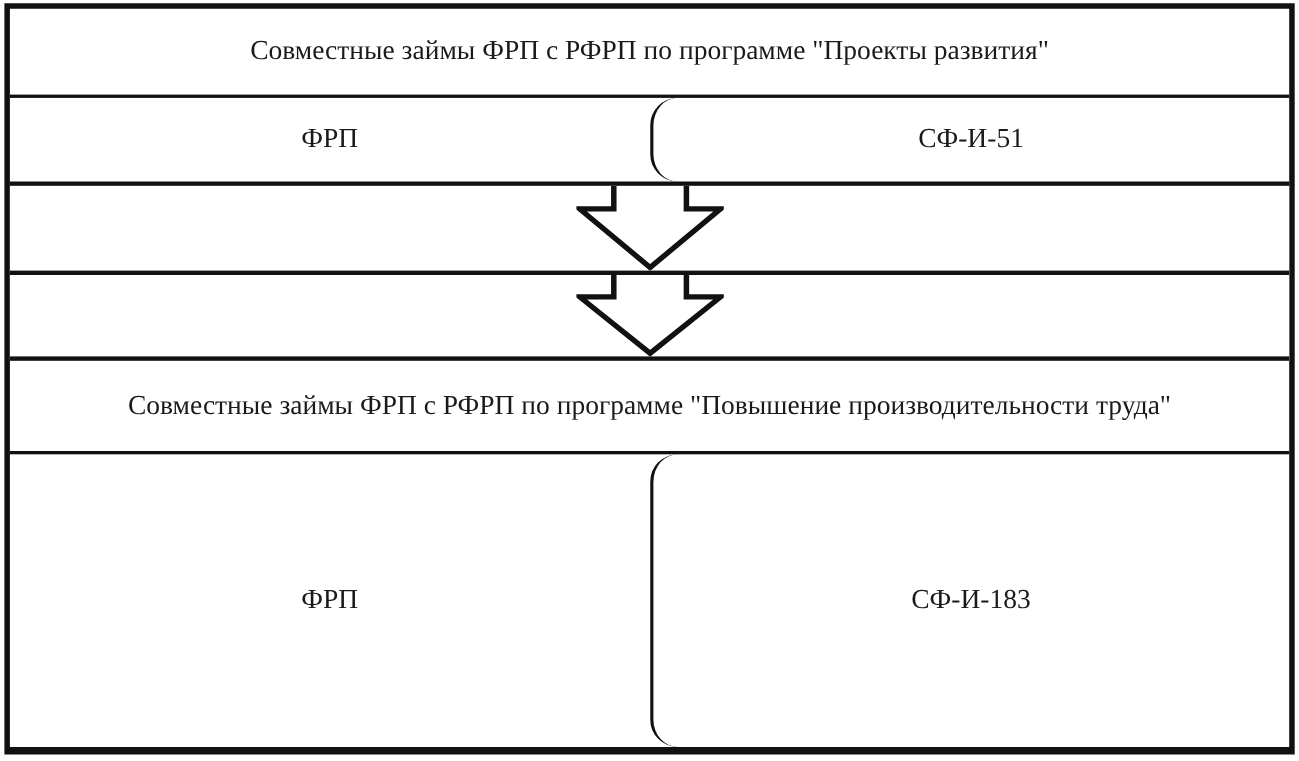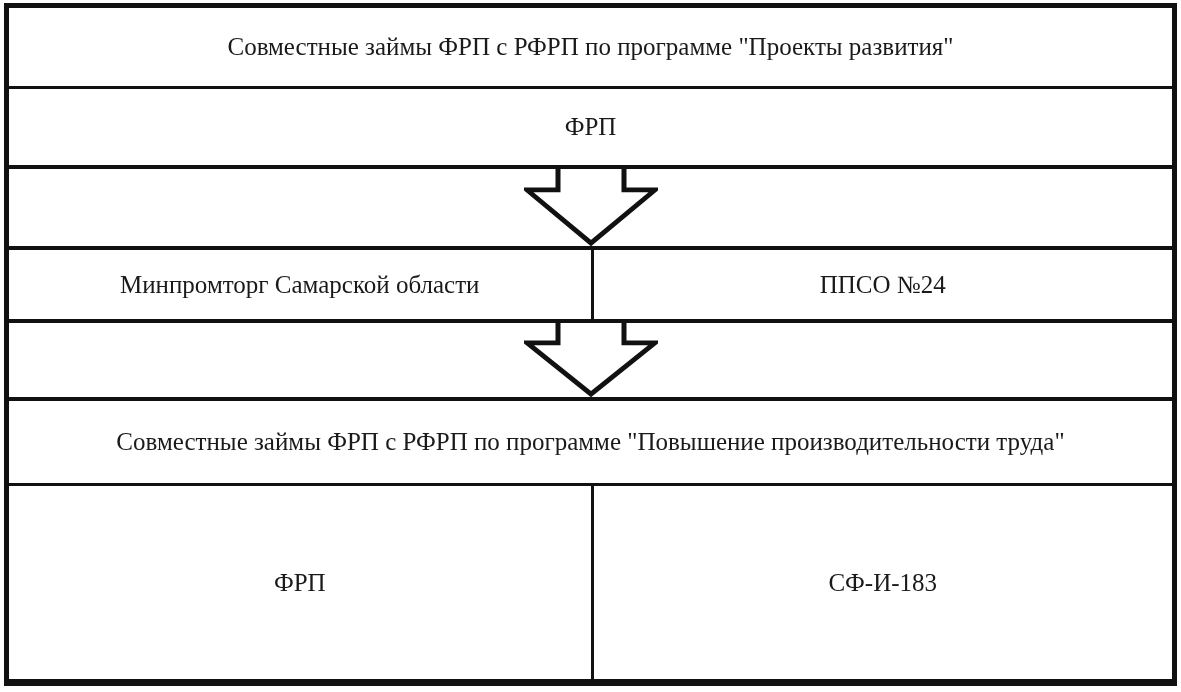--- a/index.html
+++ b/index.html
@@ -53,6 +53,7 @@
     justify-content:center;
     text-align:center;
     padding:0 10px;
+    border-radius:25px;
   }
   .cell + .cell{
     border-left:3px solid var(--line);

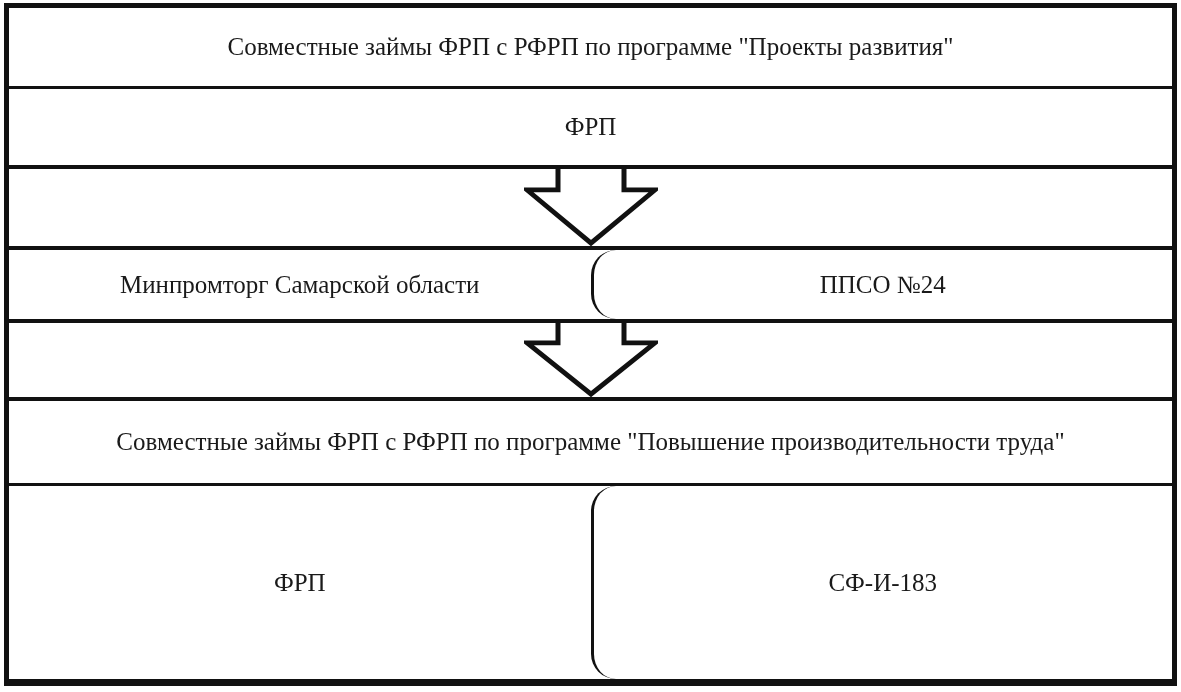--- a/index.html
+++ b/index.html
@@ -98,6 +98,7 @@
     <div class="row title-row r-t1">Совместные займы ФРП с РФРП по программе "Проекты развития"</div>
     <div class="cells-row r-c1">
       <div class="cell">ФРП</div>
+      <div class="cell">СФ-И-51</div>
     </div>
 
     <div class="arrow-row r-a1">

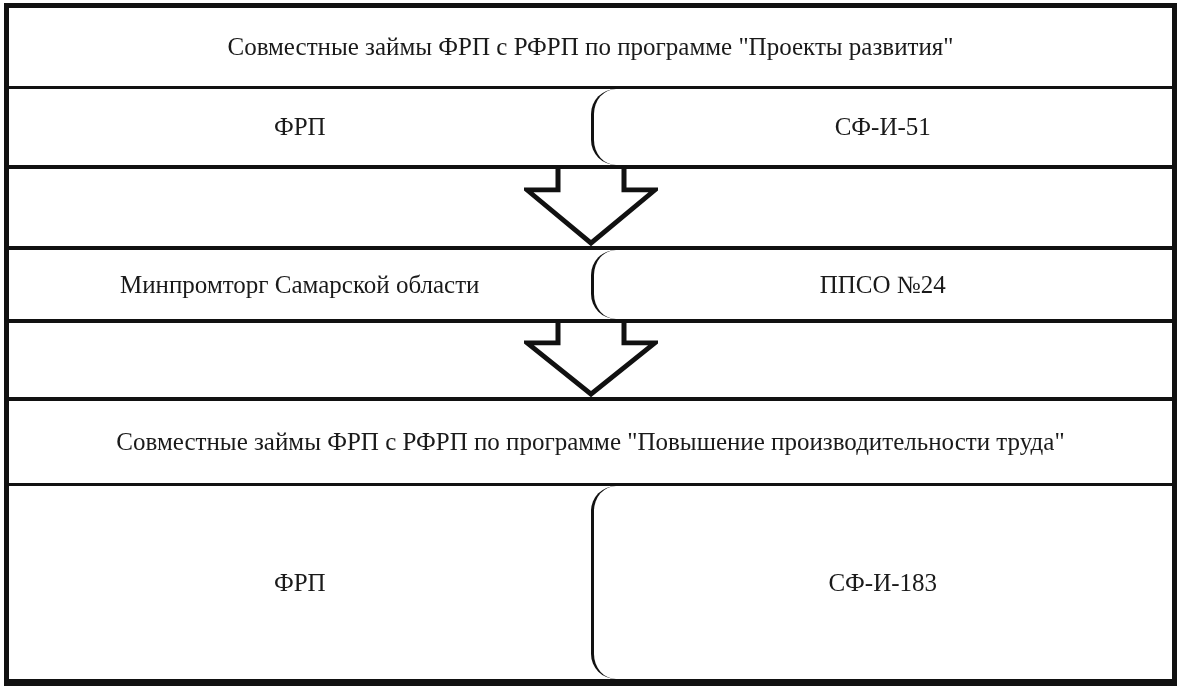--- a/index.html
+++ b/index.html
@@ -109,10 +109,6 @@
       </div>
     </div>
 
-    <div class="cells-row r-c2">
-      <div class="cell">Минпромторг Самарской области</div>
-      <div class="cell">ППСО №24</div>
-    </div>
 
     <div class="arrow-row r-a2">
       <div class="arrow-wrap">

